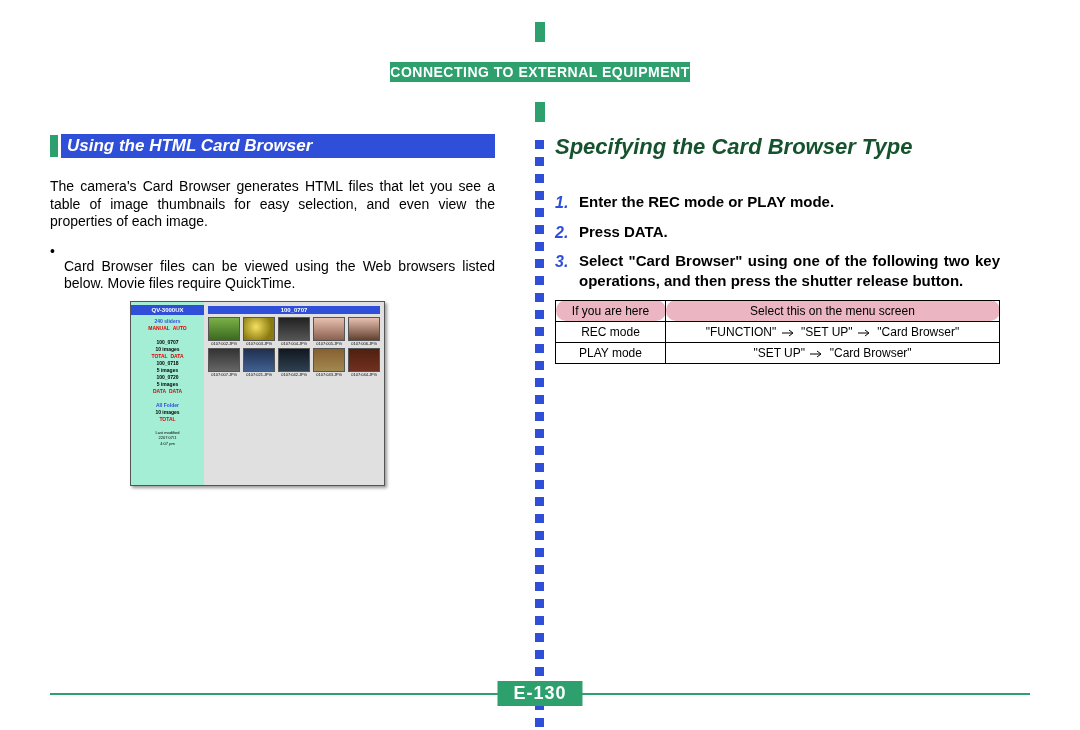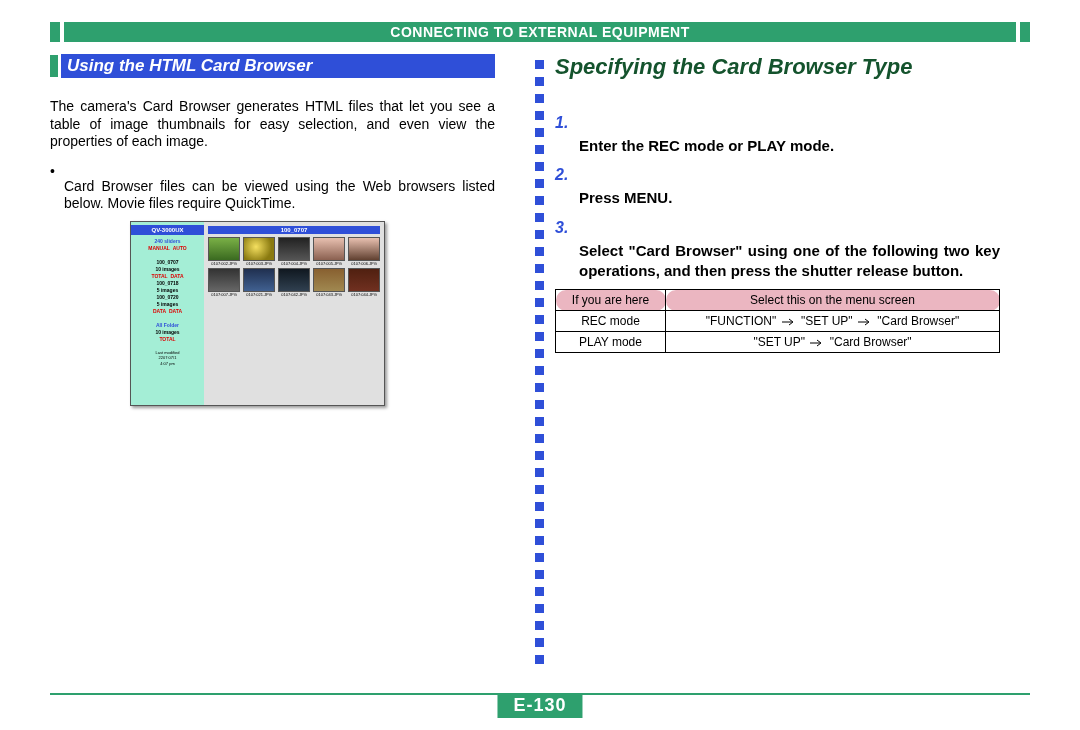--- a/index.html
+++ b/index.html
@@ -21,6 +21,7 @@
     display: flex;
     align-items: center;
     margin-bottom: 12px;
+    flex-direction: column;
   }
   .top-bar .gbar { width: 10px; height: 20px; background: #2ea06e; }
   .top-bar .wbar { width: 4px; height: 20px; background: #fff; }

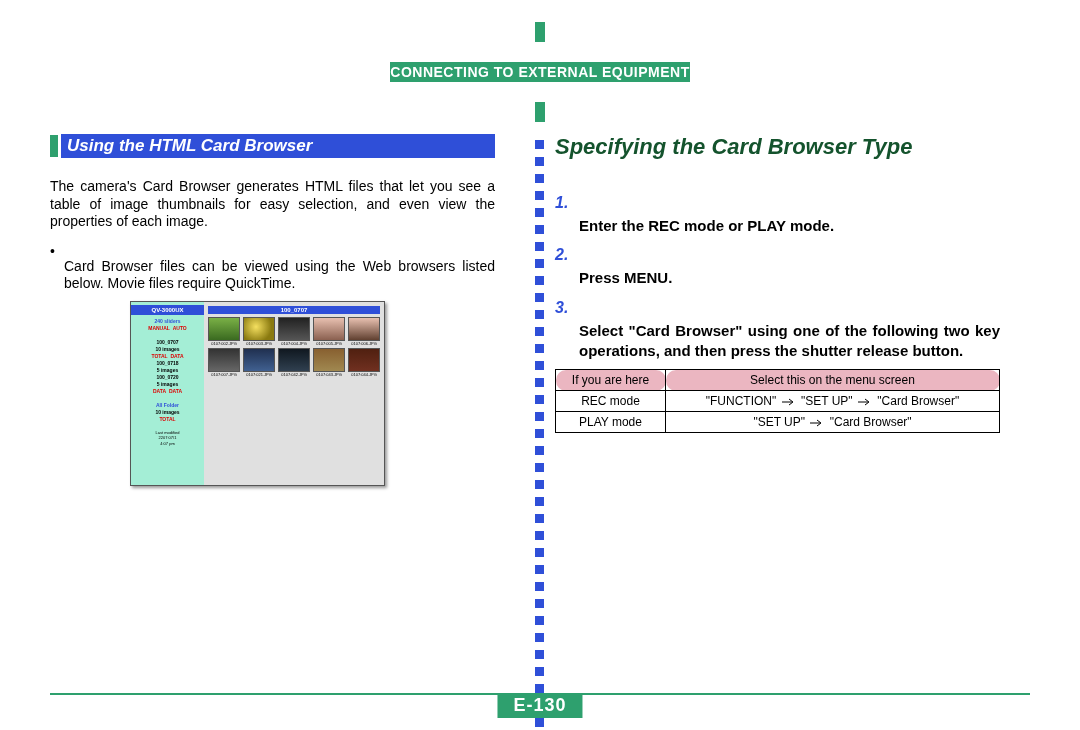--- a/index.html
+++ b/index.html
@@ -171,7 +171,7 @@
     font-style: italic;
     font-size: 16px;
   }
-  .step-list .stx { flex: 1; text-align: justify; margin-top: 24px; }
+  .step-list .stx { flex: 1; text-align: justify; }
   .mode-table {
     margin-top: 6px;
     border-collapse: collapse;

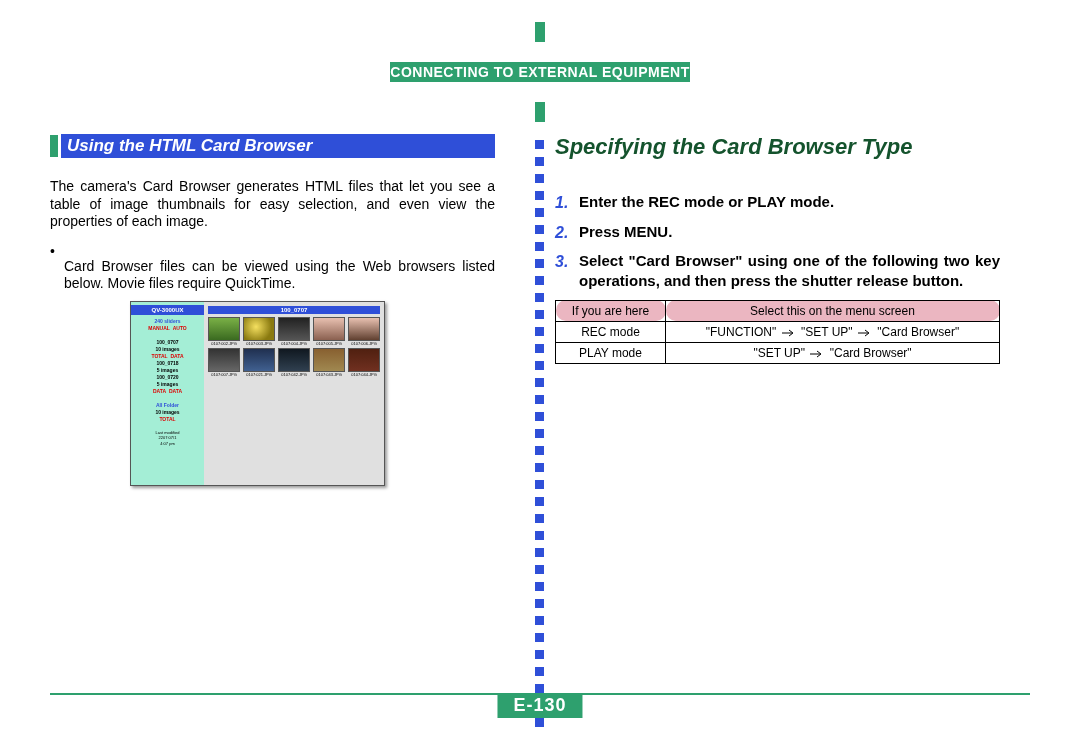--- a/index.html
+++ b/index.html
@@ -361,7 +361,7 @@
           </li>
         <li>
             <span class="num">2.</span>
-            <span class="stx">Press MENU.</span>
+            <span class="stx">Press DATA.</span>
           </li>
         <li>
             <span class="num">3.</span>

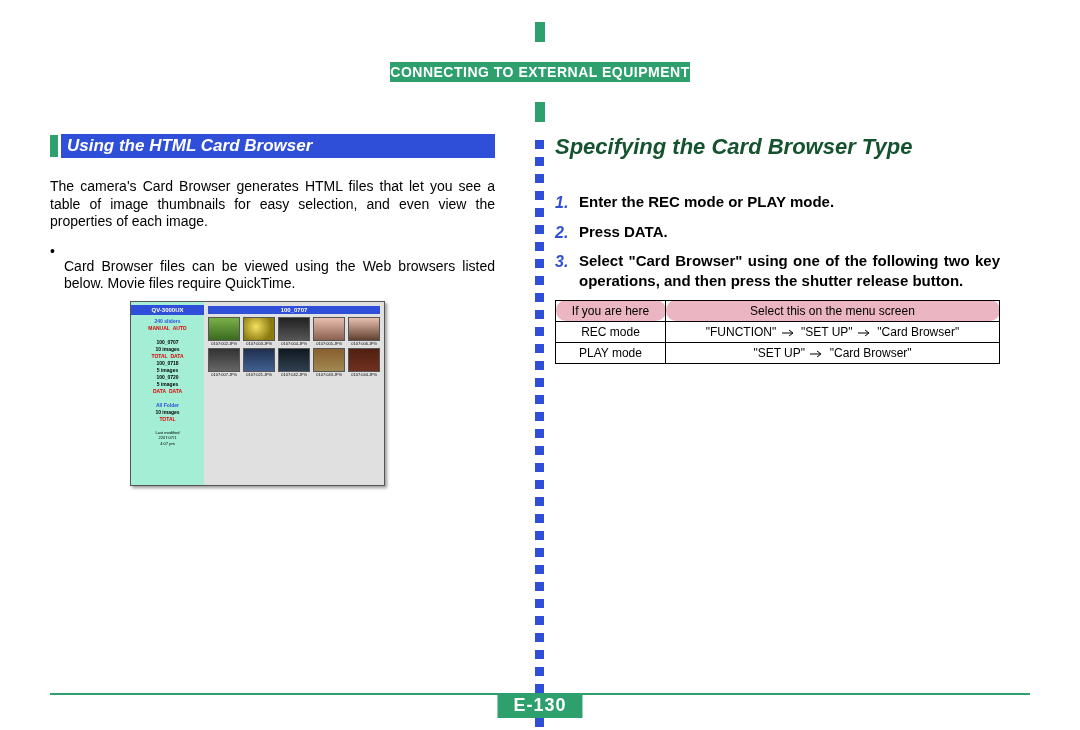--- a/index.html
+++ b/index.html
@@ -206,7 +206,7 @@
     position: absolute;
     left: 50%;
     transform: translateX(-50%);
-    bottom: 12px;
+    bottom: 24px;
     background: #2ea06e;
     color: #fff;
     font-weight: bold;

